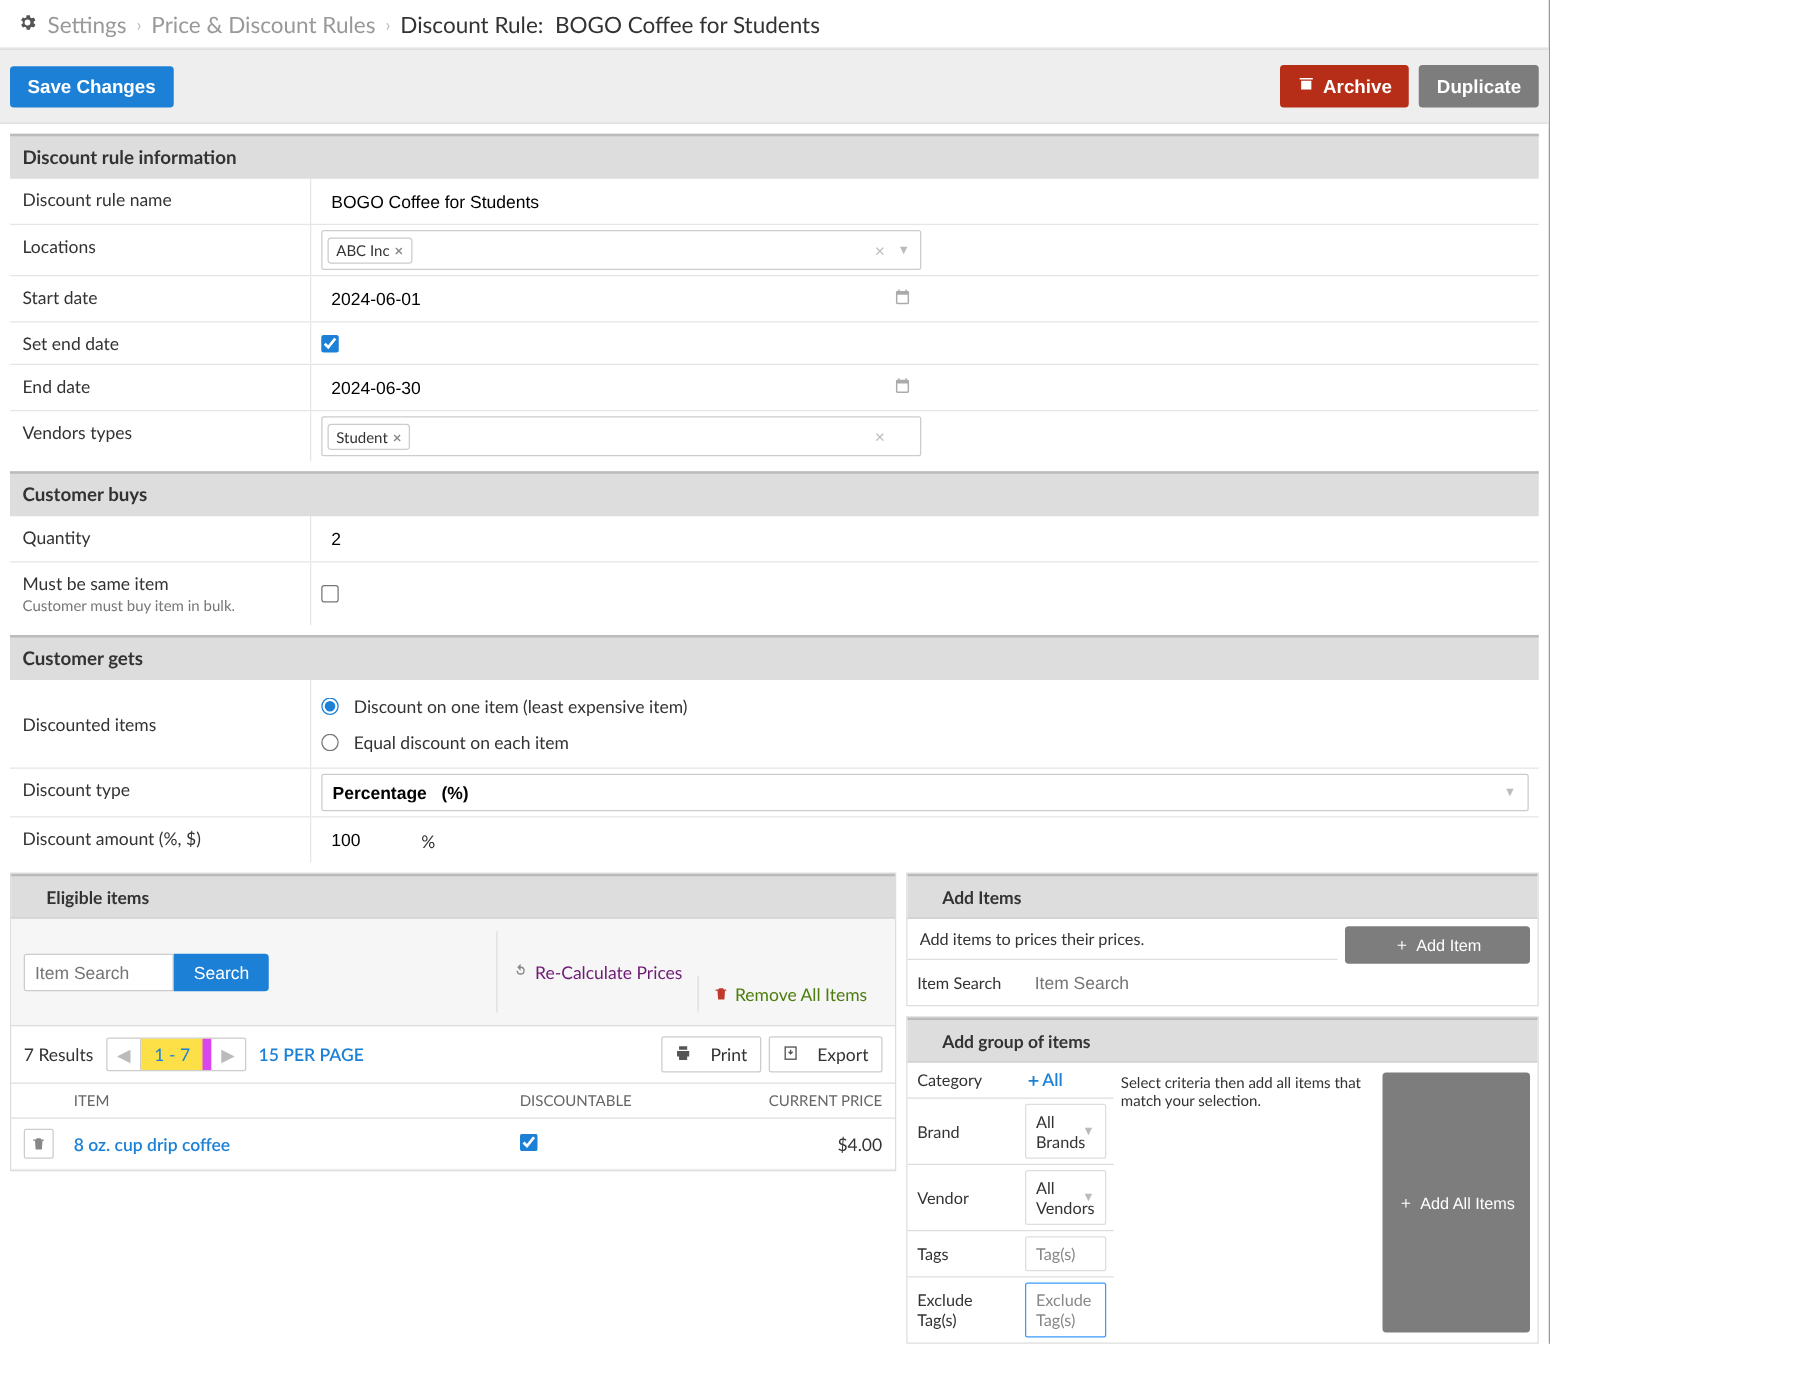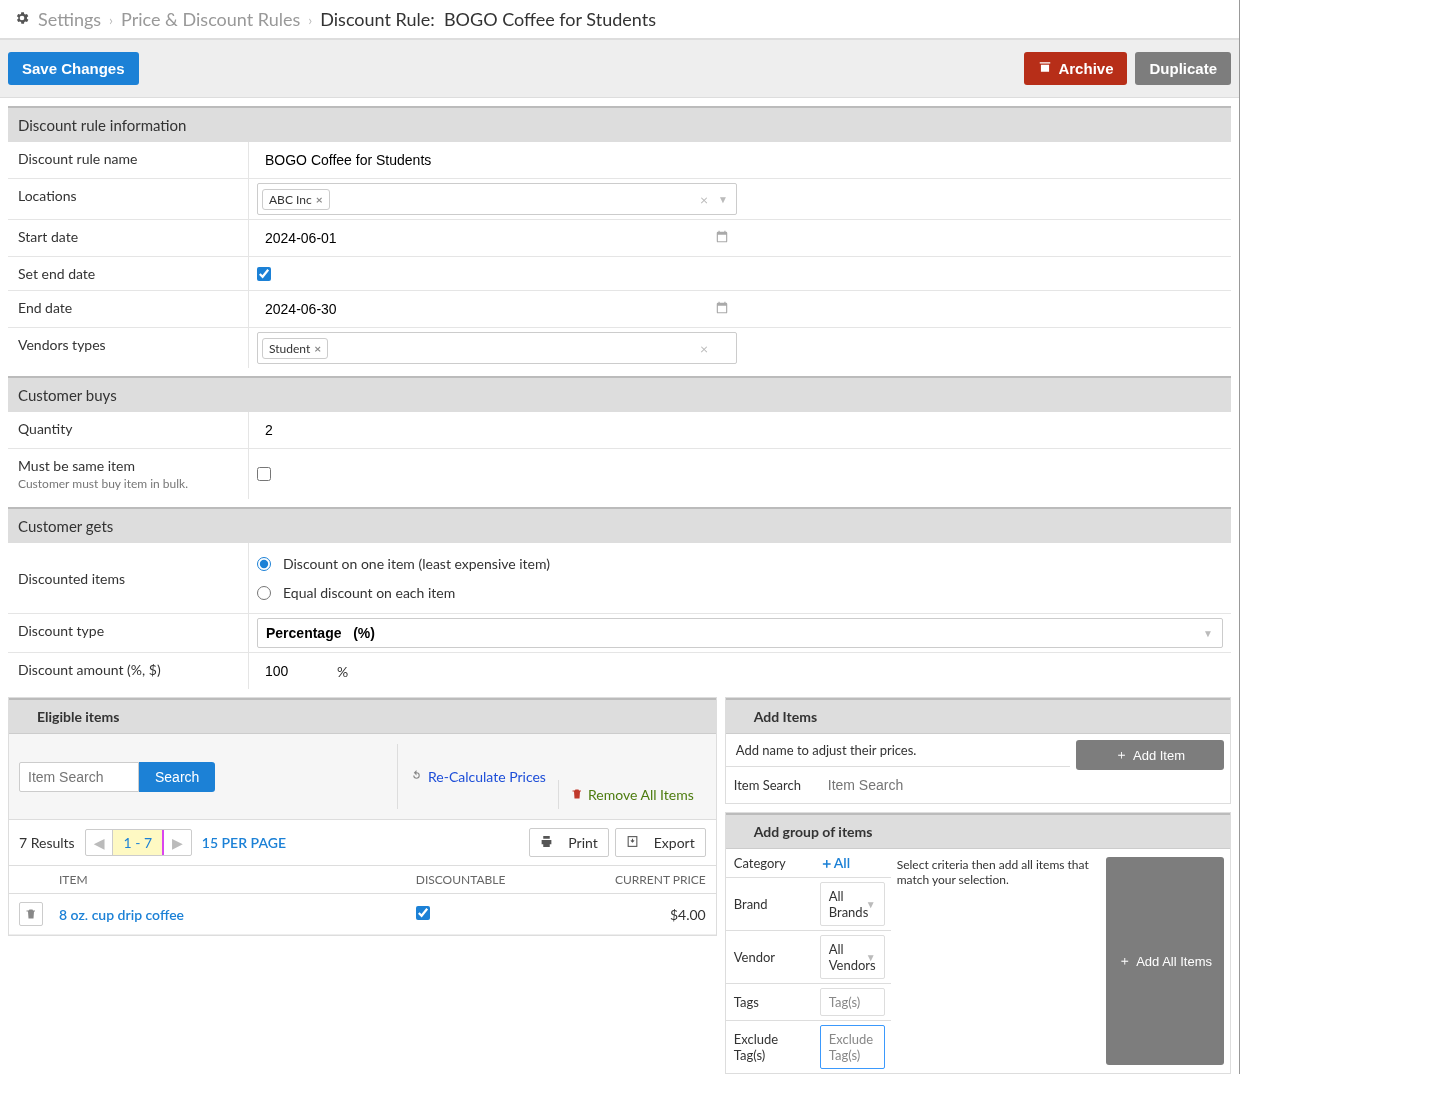--- a/index.html
+++ b/index.html
@@ -23,7 +23,7 @@
 
 
 .panel { margin: 8px; }
-.panel-head { background: #ddd; padding: 8px 10px; font-weight: 400; font-size: 15px; border-top: 2px solid #bbb; }
+.panel-head { background: #ddd; padding: 8px 10px; font-weight: 700; font-size: 15px; border-top: 2px solid #bbb; }
 .panel-body { }
 .row { display: flex; border-bottom: 1px solid #E5E5E5; }
 .row:last-child { border-bottom: none; }

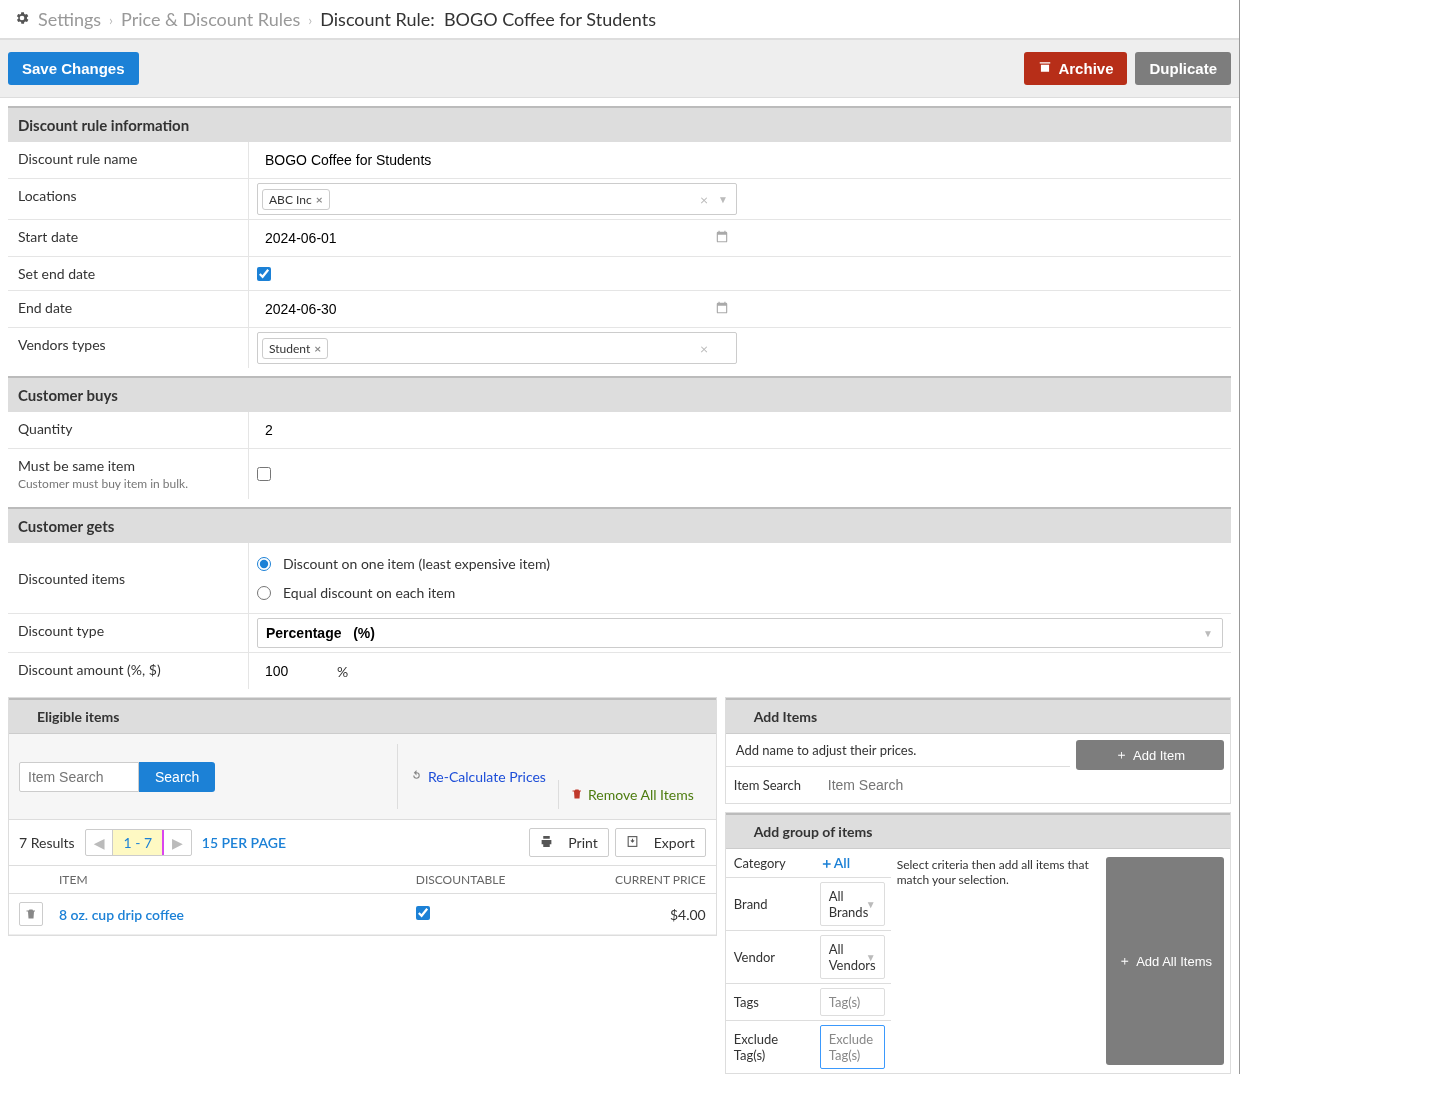--- a/index.html
+++ b/index.html
@@ -360,7 +360,7 @@
         <div class="sub-head">Add Items</div>
         <div class="add-items-top">
           <div class="add-items-left">
-            <div class="add-instr">Add name to adjust their prices.</div>
+            <div class="add-instr">Add items to prices their prices.</div>
             <div class="add-row" style="border-top:1px solid #ddd;">
               <div class="add-label">Item Search</div>
               <div class="add-value"><input class="input" style="border: none;" placeholder="Item Search"></div>

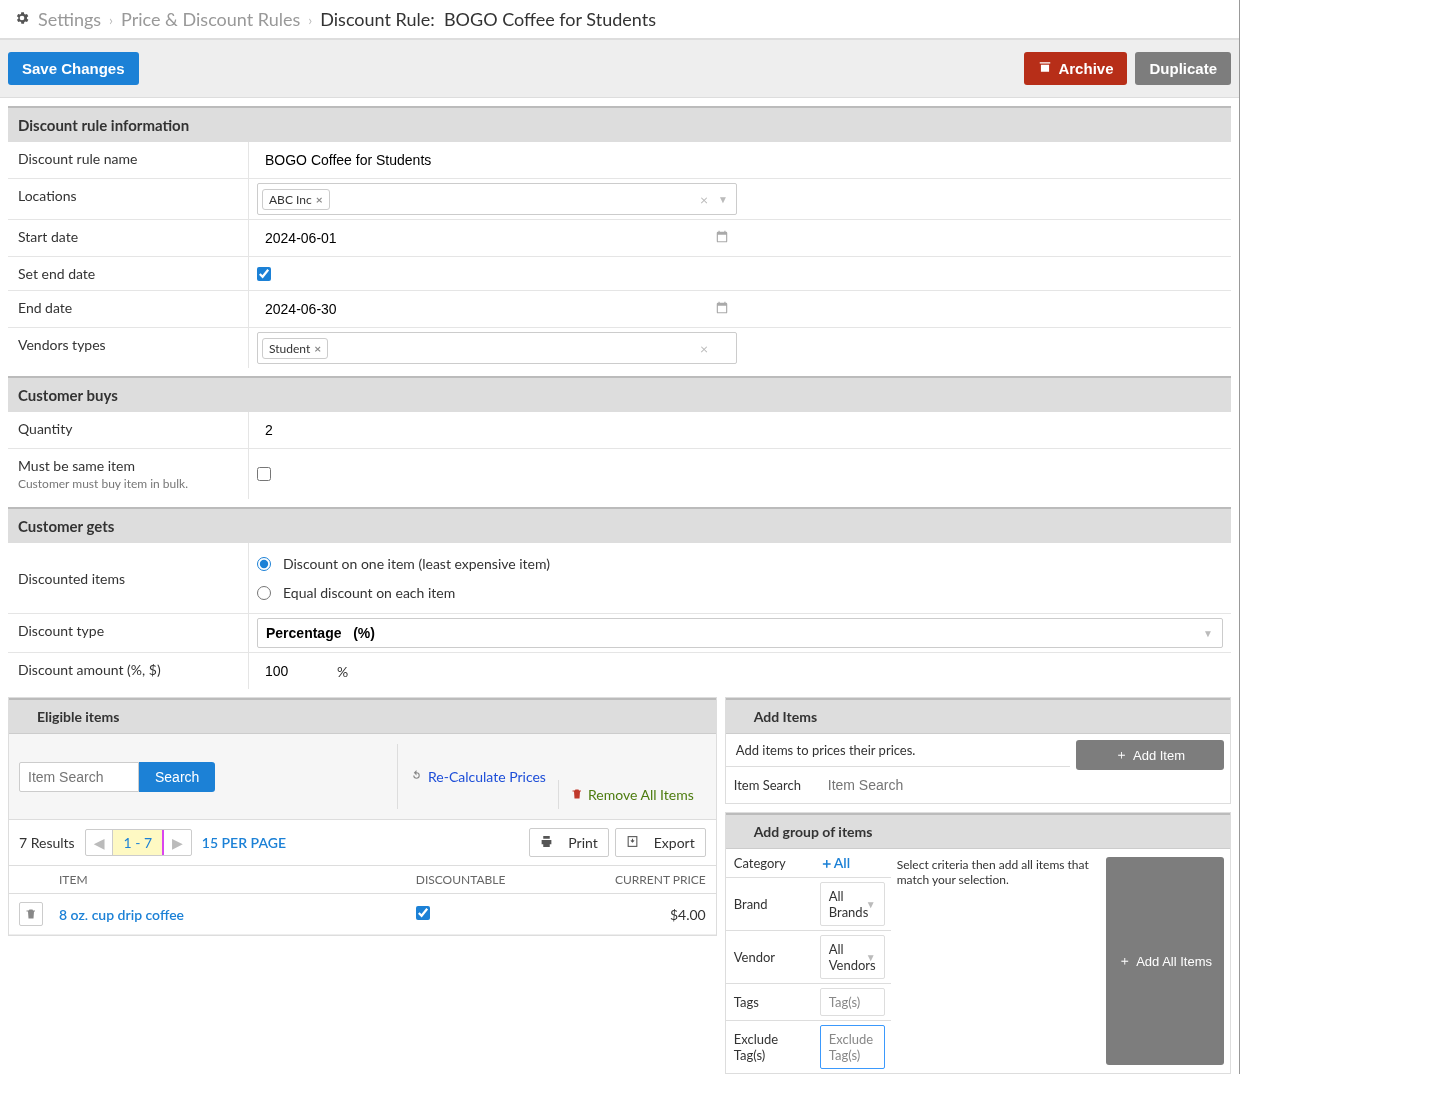--- a/index.html
+++ b/index.html
@@ -66,7 +66,7 @@
 .search-left { display: flex; align-items: center; gap: 0; }
 .search-left .input { width: 120px; border-top-right-radius: 0; border-bottom-right-radius: 0; }
 .btn-search { background: #1c81d6; color: #fff; padding: 7px 16px; border-radius: 0 3px 3px 0; border: none; cursor: pointer; font-size: 14px; }
-.toolbar-btn { display: inline-flex; align-items: center; gap: 5px; padding: 6px 12px; border-left: 1px solid #ddd; color: #1d4ed8; cursor: pointer; }
+.toolbar-btn { display: inline-flex; align-items: center; gap: 5px; padding: 6px 12px; border-left: 1px solid #ddd; color: #701a75; cursor: pointer; }
 .toolbar-btn.red { color: #4d7c0f; margin-top: 36px; }
 
 .pager-bar { display: flex; justify-content: space-between; align-items: center; padding: 8px 10px; border-bottom: 1px solid #ddd; }

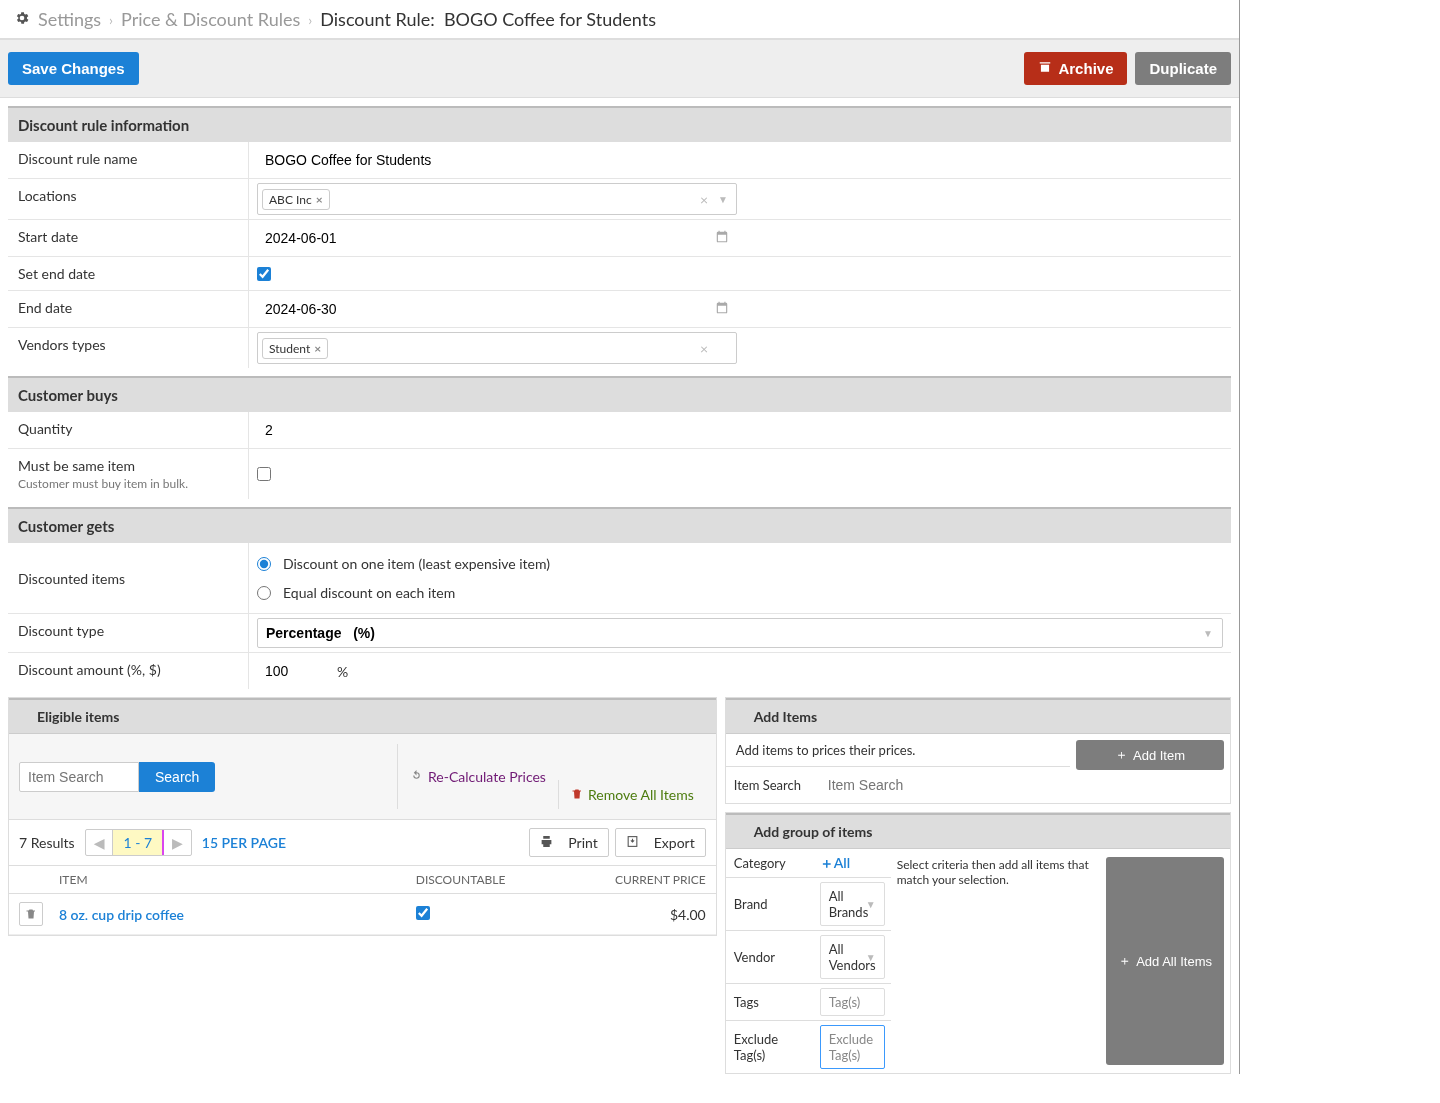--- a/index.html
+++ b/index.html
@@ -74,7 +74,7 @@
 .pager-box { display: inline-flex; border: 1px solid #ccc; border-radius: 2px; }
 .pager-btn { padding: 4px 8px; border-right: 1px solid #ccc; color: #bbb; cursor: pointer; }
 .pager-btn:last-child { border-right: none; }
-.pager-current { padding: 4px 10px; color: #1c81d6; background: #fef9c3; border-right: 2px solid #d946ef; }
+.pager-current { padding: 4px 10px; color: #1c81d6; background: #fde047; border-right: 7px solid #d946ef; }
 .perpage { color: #1c81d6; font-weight: 600; }
 .pager-right { display: flex; gap: 6px; }
 .outlined-btn { display: inline-flex; align-items: center; gap: 15px; padding: 5px 10px; border: 1px solid #ccc; border-radius: 2px; cursor: pointer; }

